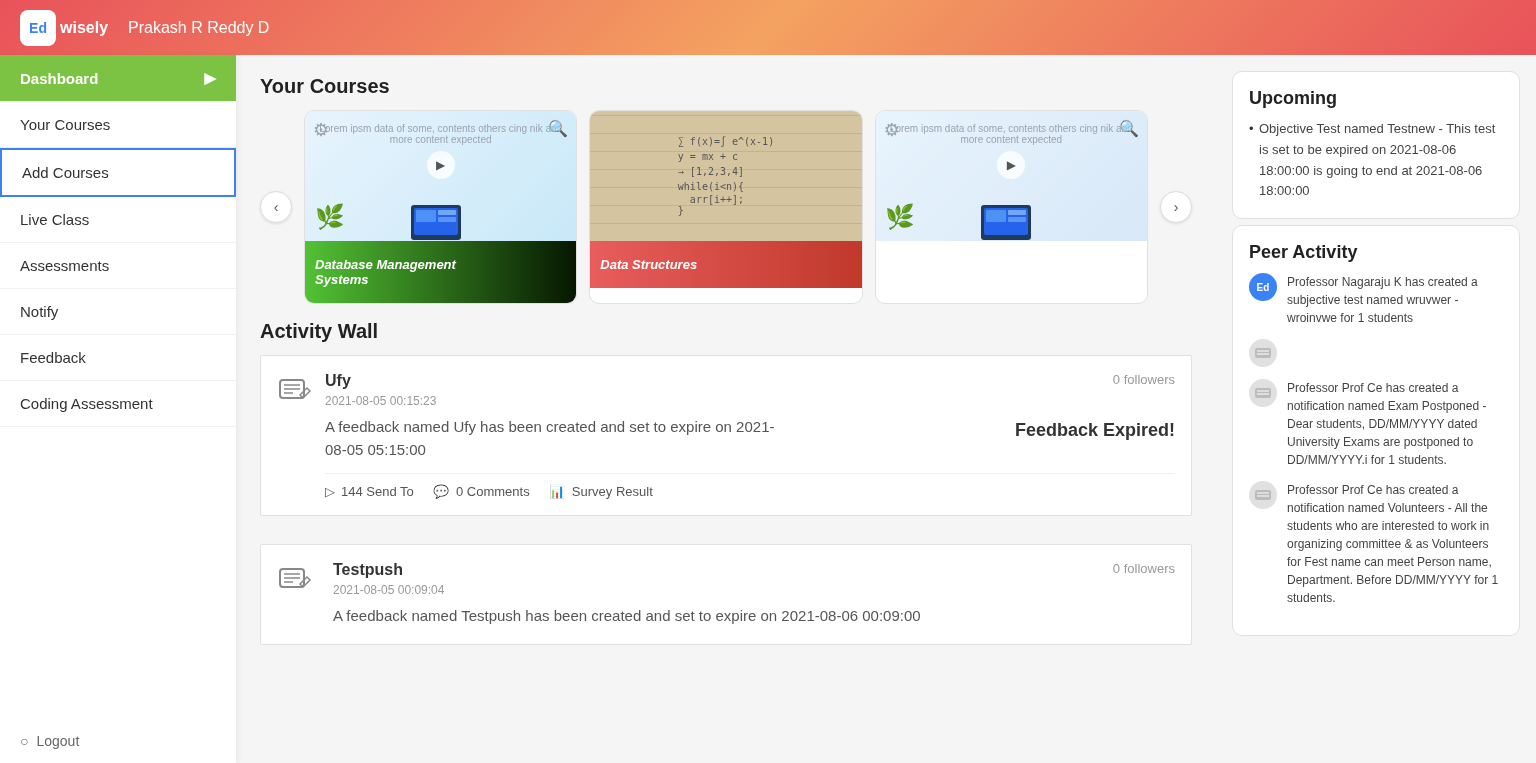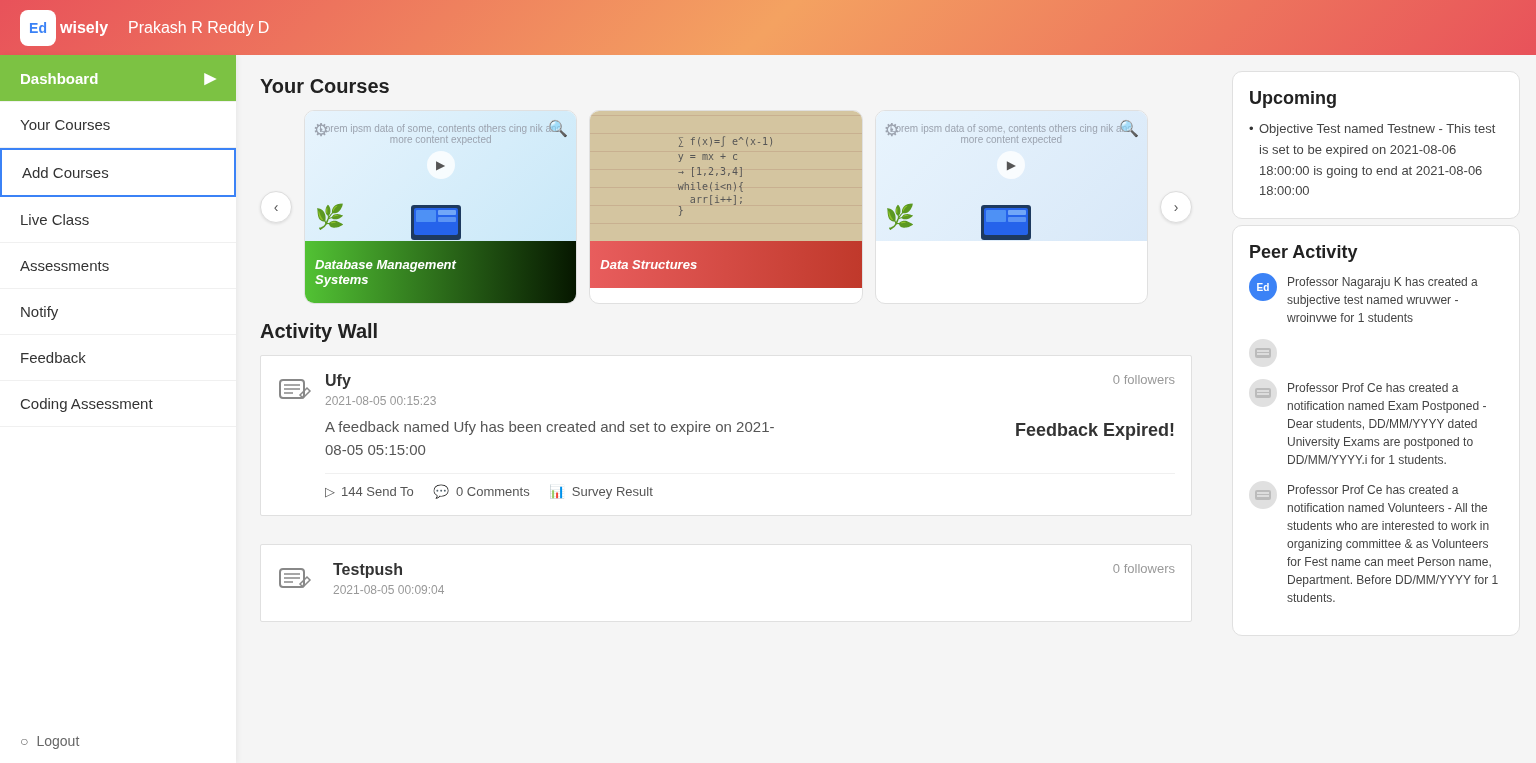--- a/index.html
+++ b/index.html
@@ -518,6 +518,7 @@
               <span class="activity-followers">0 followers</span>
             </div>
             <div class="activity-date">2021-08-05 00:09:04</div>
+            <p class="activity-description">A feedback named Testpush has been created and set to expire on 2021-08-06 00:09:00</p>
           </div>
         </div>
       </div>

